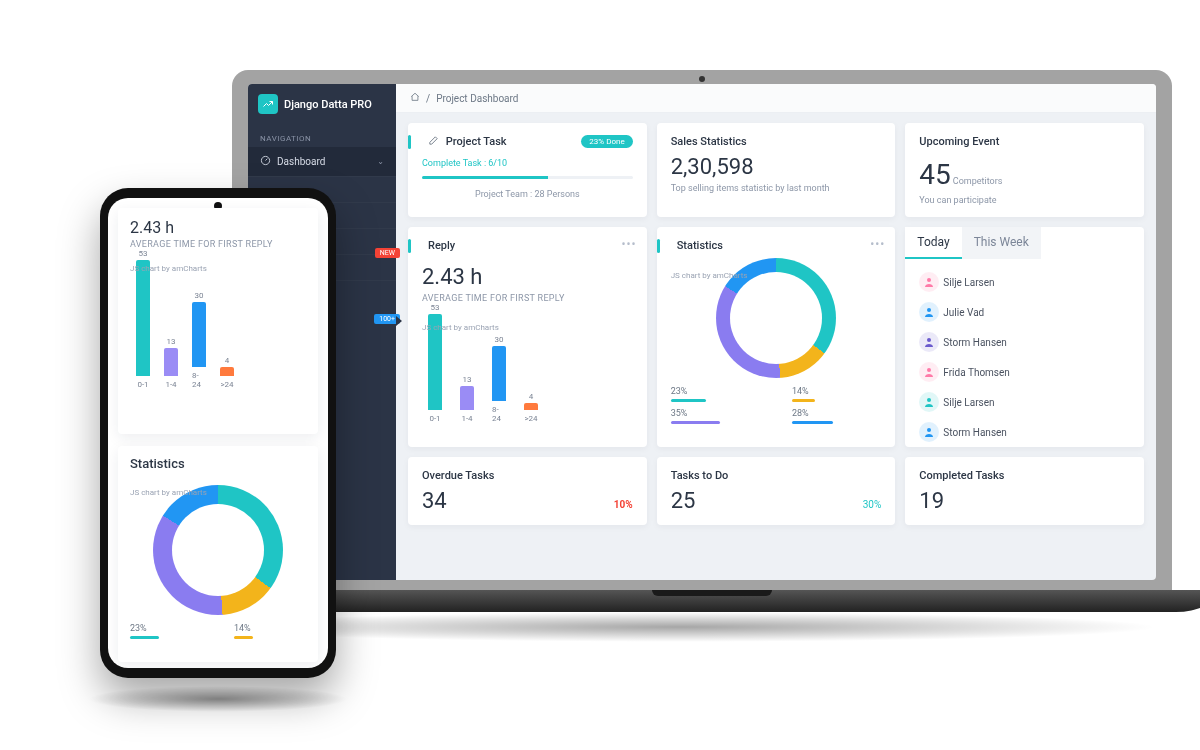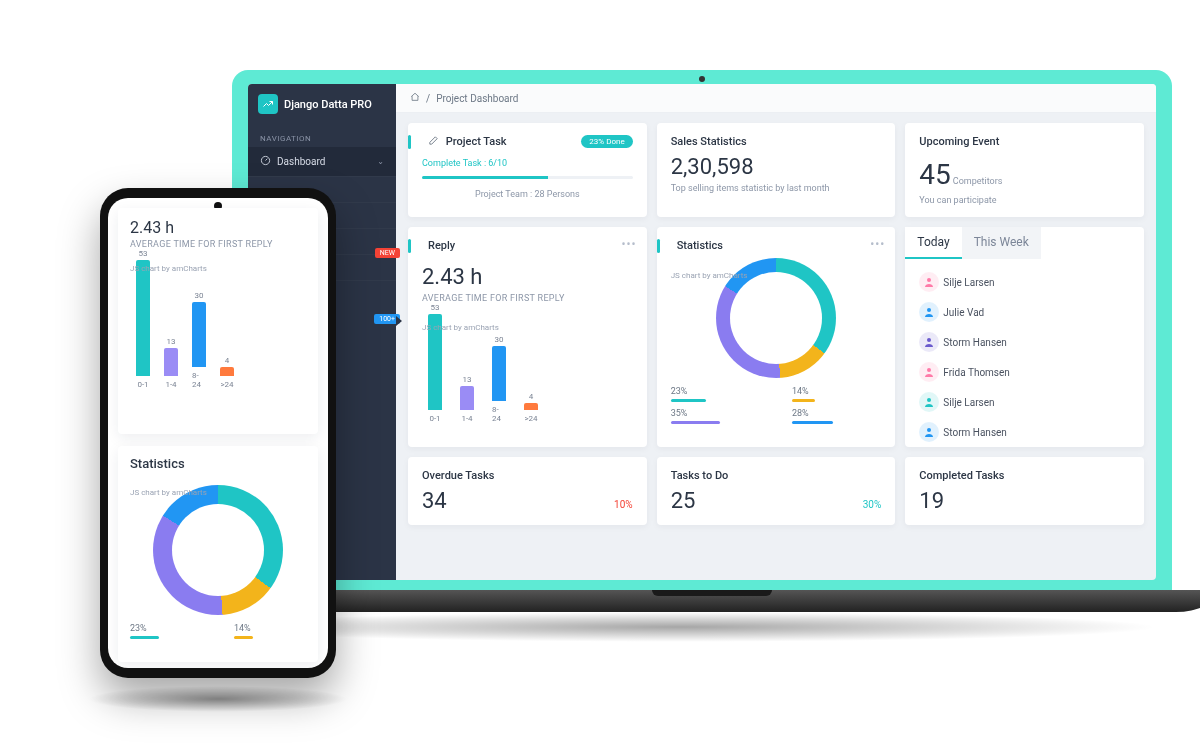--- a/index.html
+++ b/index.html
@@ -7,7 +7,7 @@
 
   
   .laptop { position: absolute; left: 232px; top: 70px; width: 960px; height: 560px; }
-  .laptop-screen-bezel { position: absolute; inset: 0; width: 940px; height: 520px; background: #5eead4; border-radius: 16px 16px 0 0; padding: 14px 16px 10px 16px; }
+  .laptop-screen-bezel { position: absolute; inset: 0; width: 940px; height: 520px; background: #a3a3a3; border-radius: 16px 16px 0 0; padding: 14px 16px 10px 16px; }
   .laptop-cam { position:absolute; left:50%; top:6px; width:6px; height:6px; background:#333; border-radius:50%; transform:translateX(-50%); }
   .laptop-viewport { position: absolute; left: 16px; right: 16px; top: 14px; bottom: 10px; background: #eef1f5; border-radius:4px; overflow:hidden; }
   .laptop-base { position:absolute; left:-24px; right:-24px; top:520px; height:22px; background:linear-gradient(#555,#222); border-radius:0 0 40px 40px/0 0 20px 20px; }

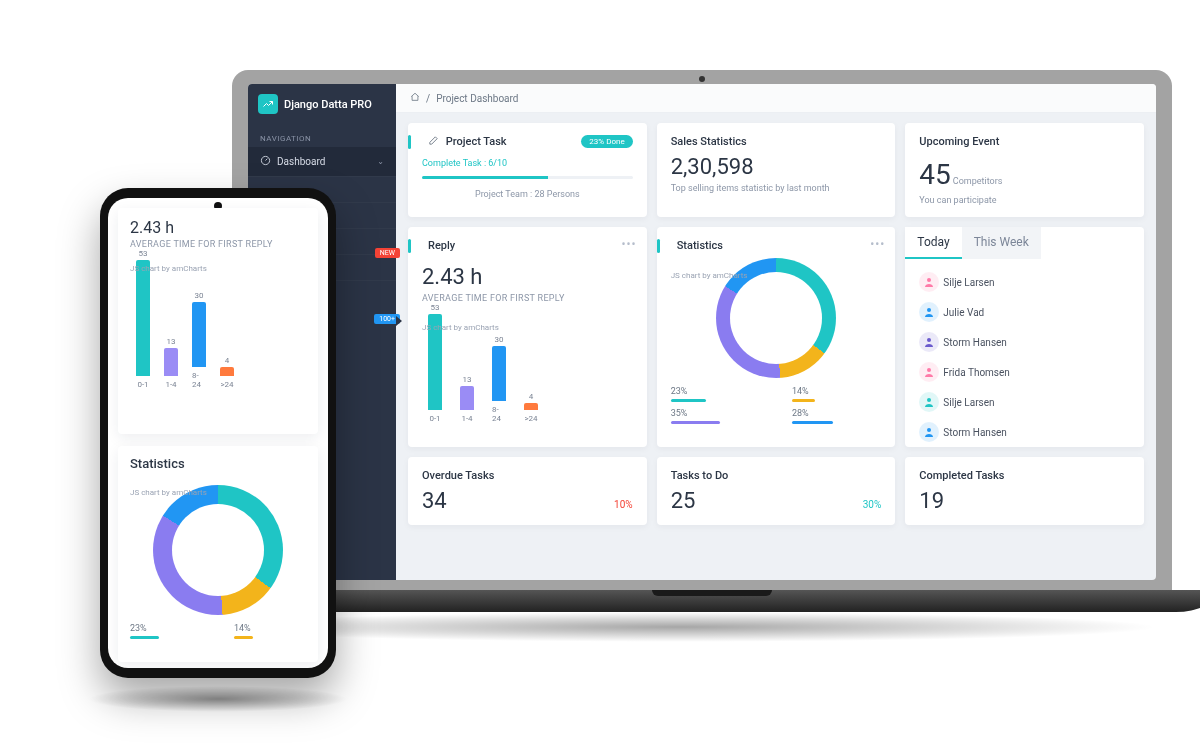--- a/index.html
+++ b/index.html
@@ -44,7 +44,7 @@
   .big{font-size:22px;color:#2c3645;font-weight:400;margin-top:6px;}
   .ellips{position:absolute;top:10px;right:10px;color:#b5bdcb;font-size:12px;letter-spacing:1px;}
   .task-row{display:flex;align-items:baseline;justify-content:space-between;gap:25px;}
-  .pct-red{color:#f44336;font-size:10px;}
+  .pct-red{color:#f44336;font-size:10px;font-weight:bold;}
   .pct-teal{color:#1fc5c5;font-size:10px;}
 
   

